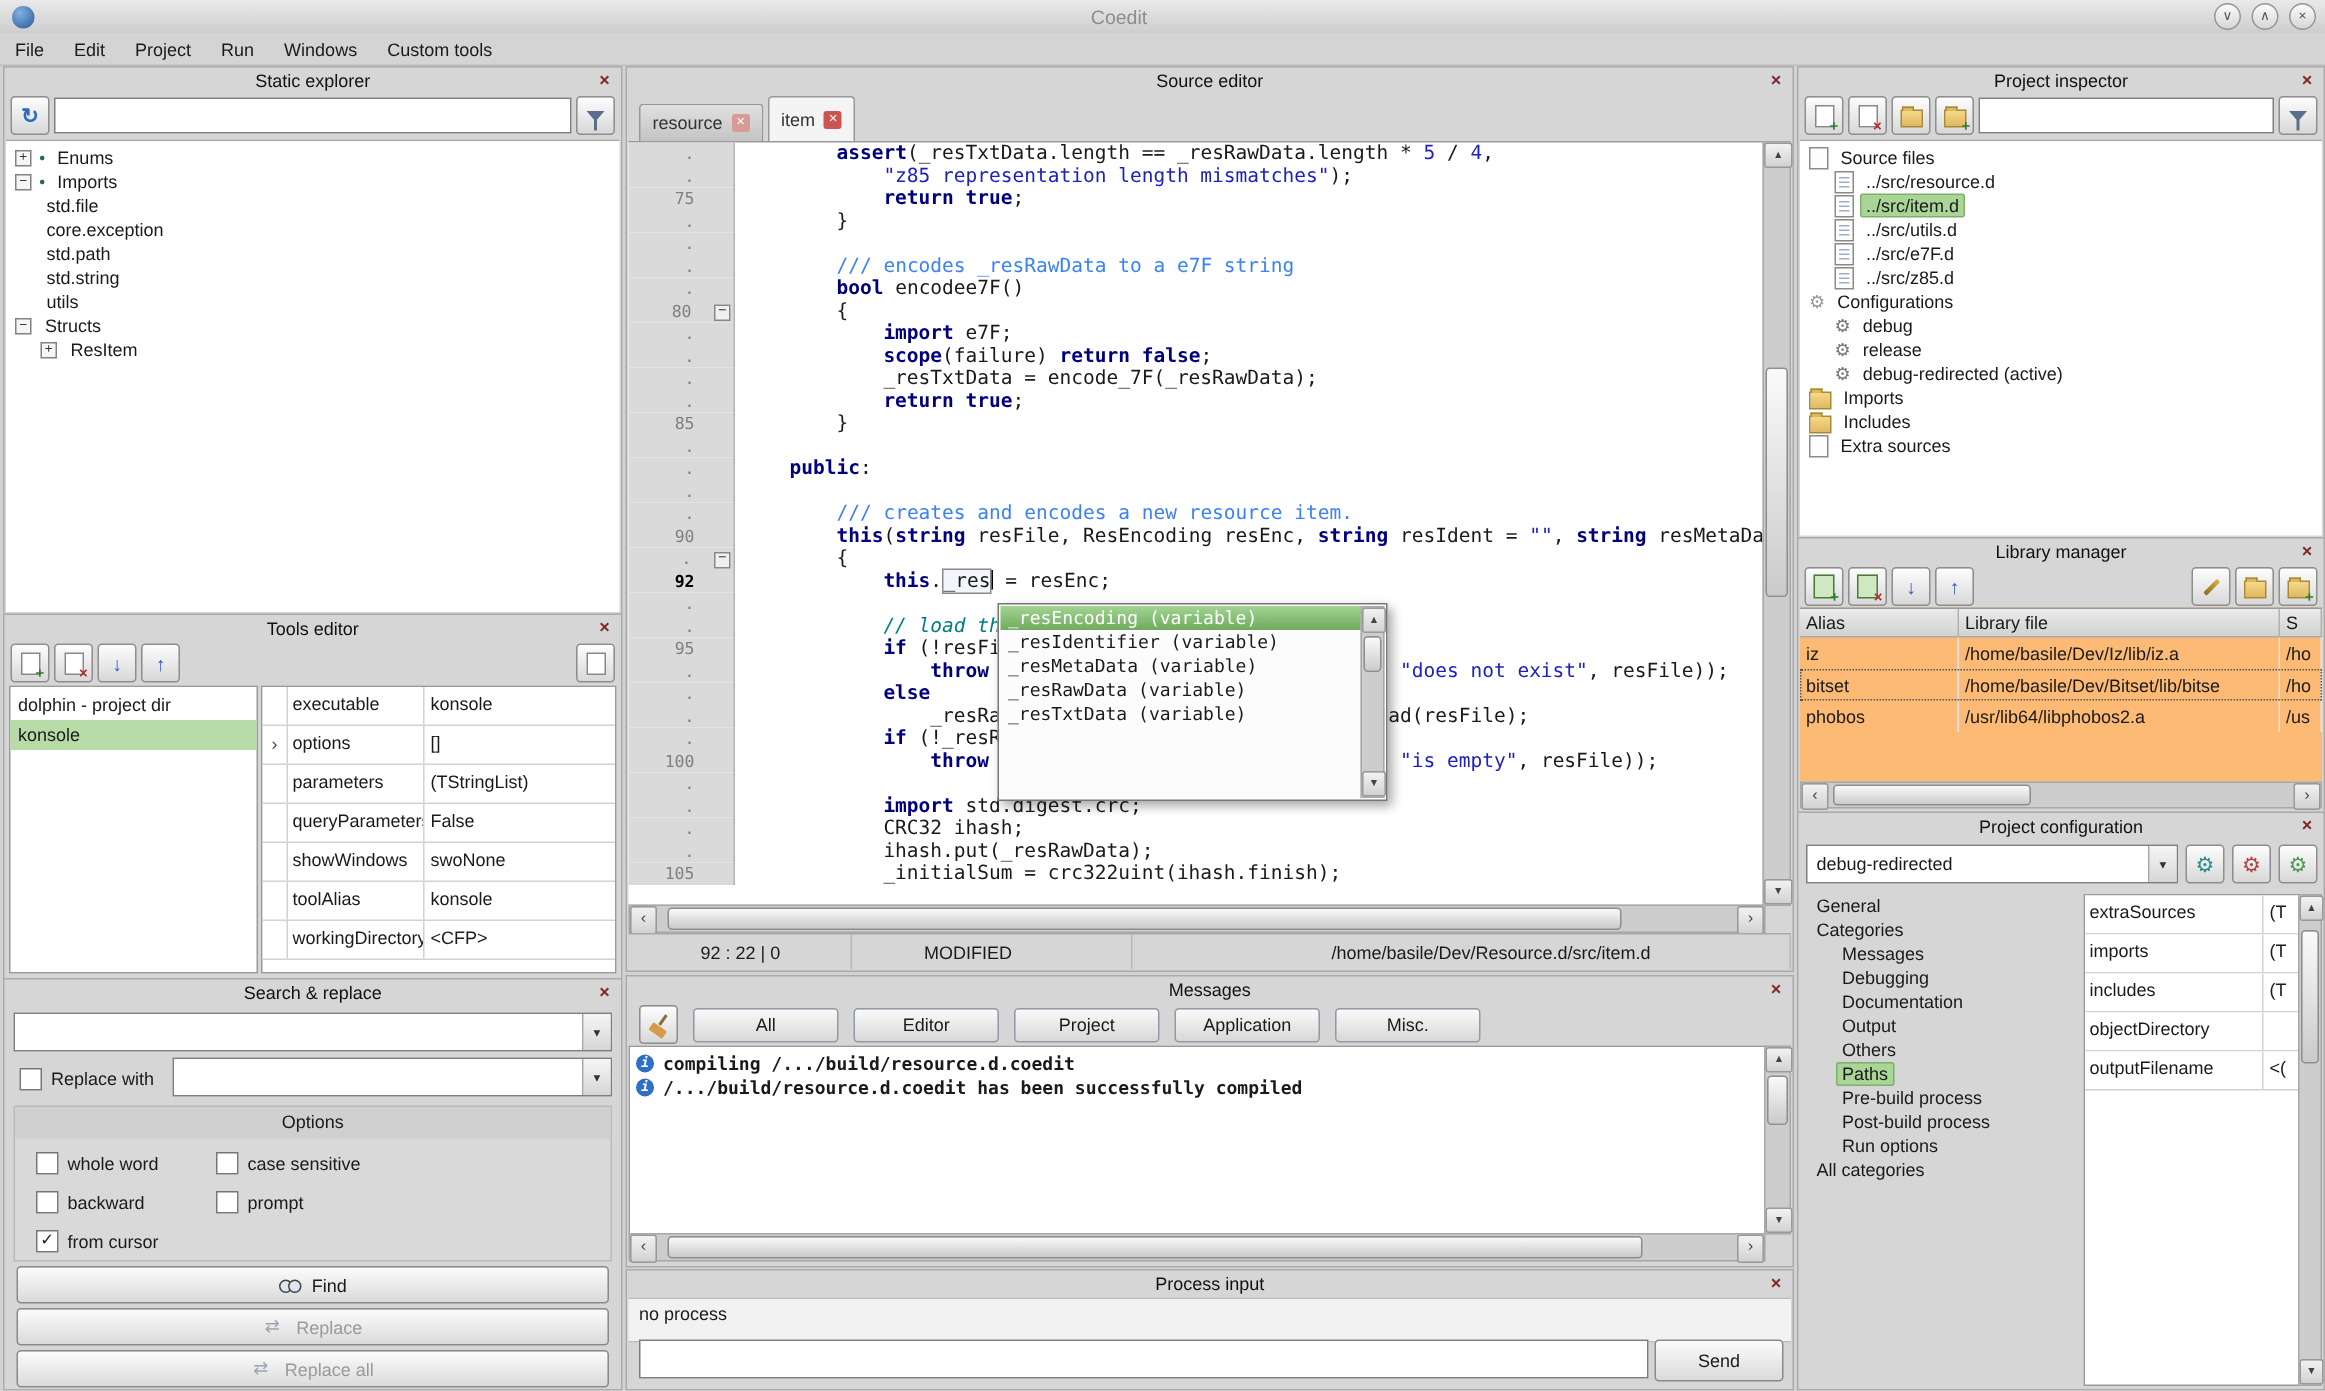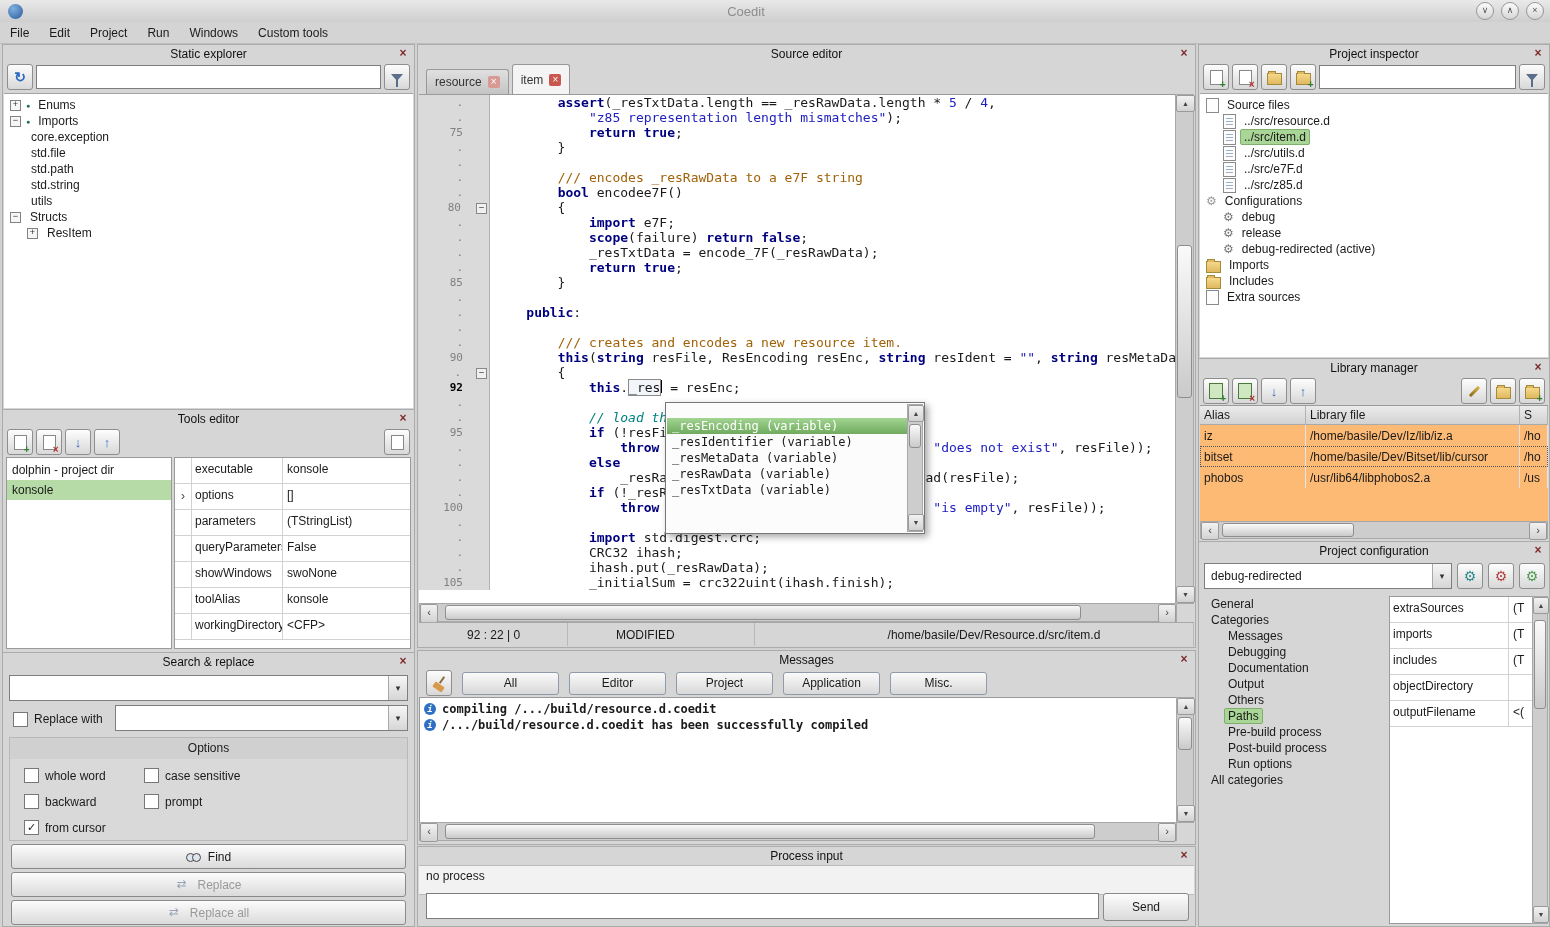--- a/index.html
+++ b/index.html
@@ -251,10 +251,10 @@
         <span class="tlabel">Imports</span>
       </div>
       <div class="trow" style="padding-left: 23px;">
+        <span class="tlabel">std.file</span>
+      </div>
+      <div class="trow" style="padding-left: 23px;">
         <span class="tlabel">core.exception</span>
-      </div>
-      <div class="trow" style="padding-left: 23px;">
-        <span class="tlabel">std.file</span>
       </div>
       <div class="trow" style="padding-left: 23px;">
         <span class="tlabel">std.path</span>

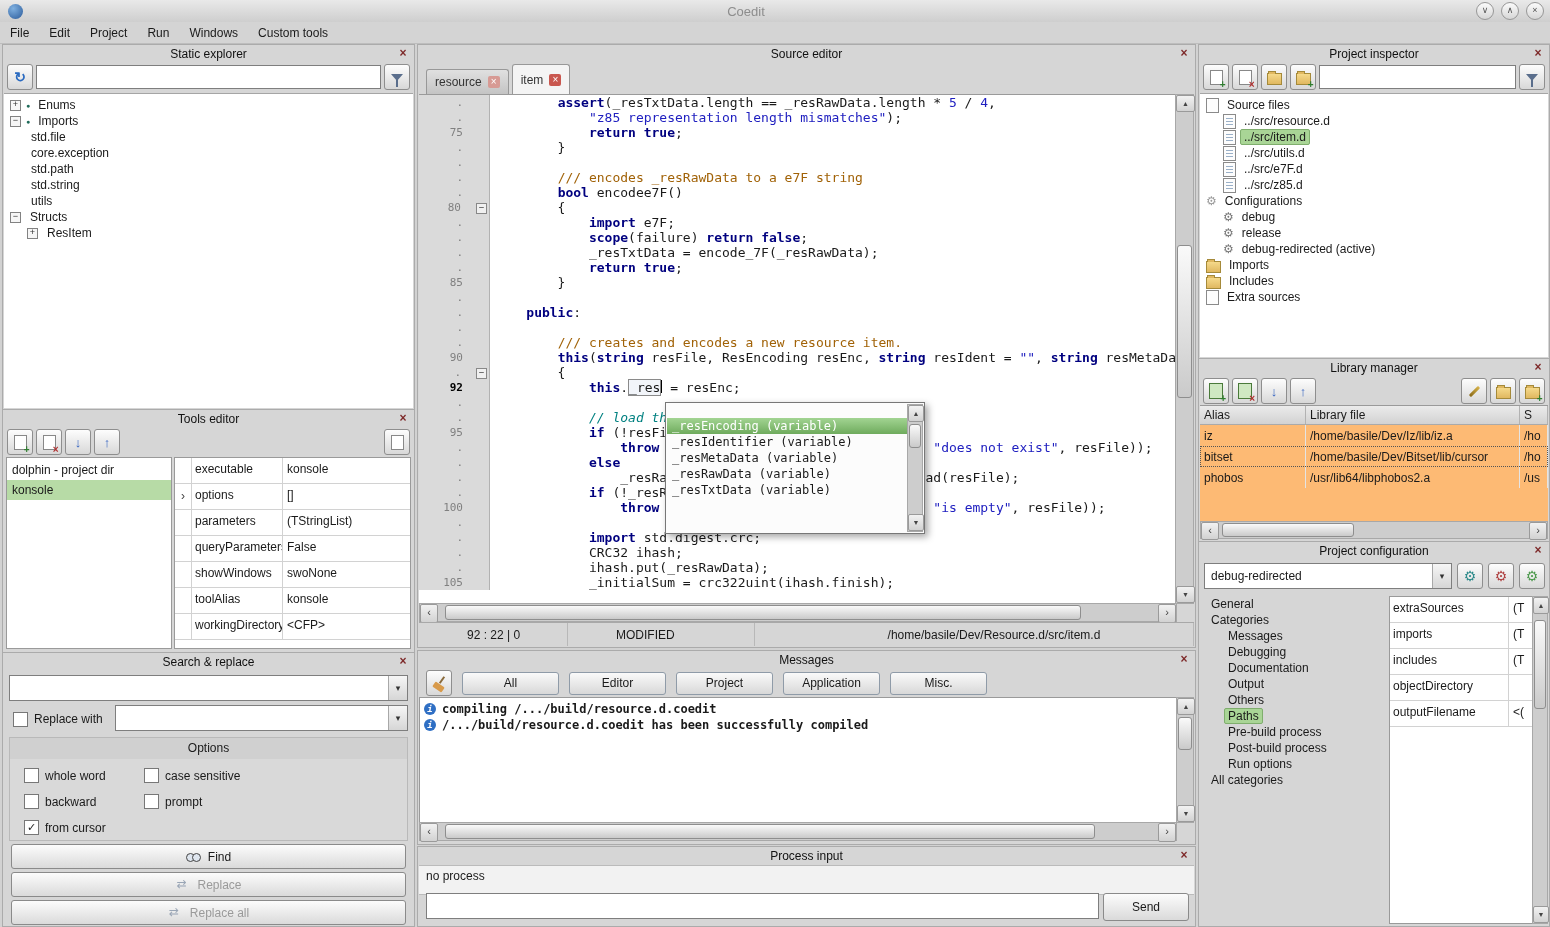--- a/index.html
+++ b/index.html
@@ -147,7 +147,7 @@
             text-align:center;margin:3px 2px 0 2px;}
   .ctext{white-space:pre;padding-left:5px;}
   .tk-k{color:#00007f;font-weight:bold;}
-  .tk-c{color:#a16207;}
+  .tk-c{color:#3b82f6;}
   .tk-ci{color:#008080;font-style:italic;}
   .tk-s{color:#2020c0;}
   .tk-n{color:#2020c0;}

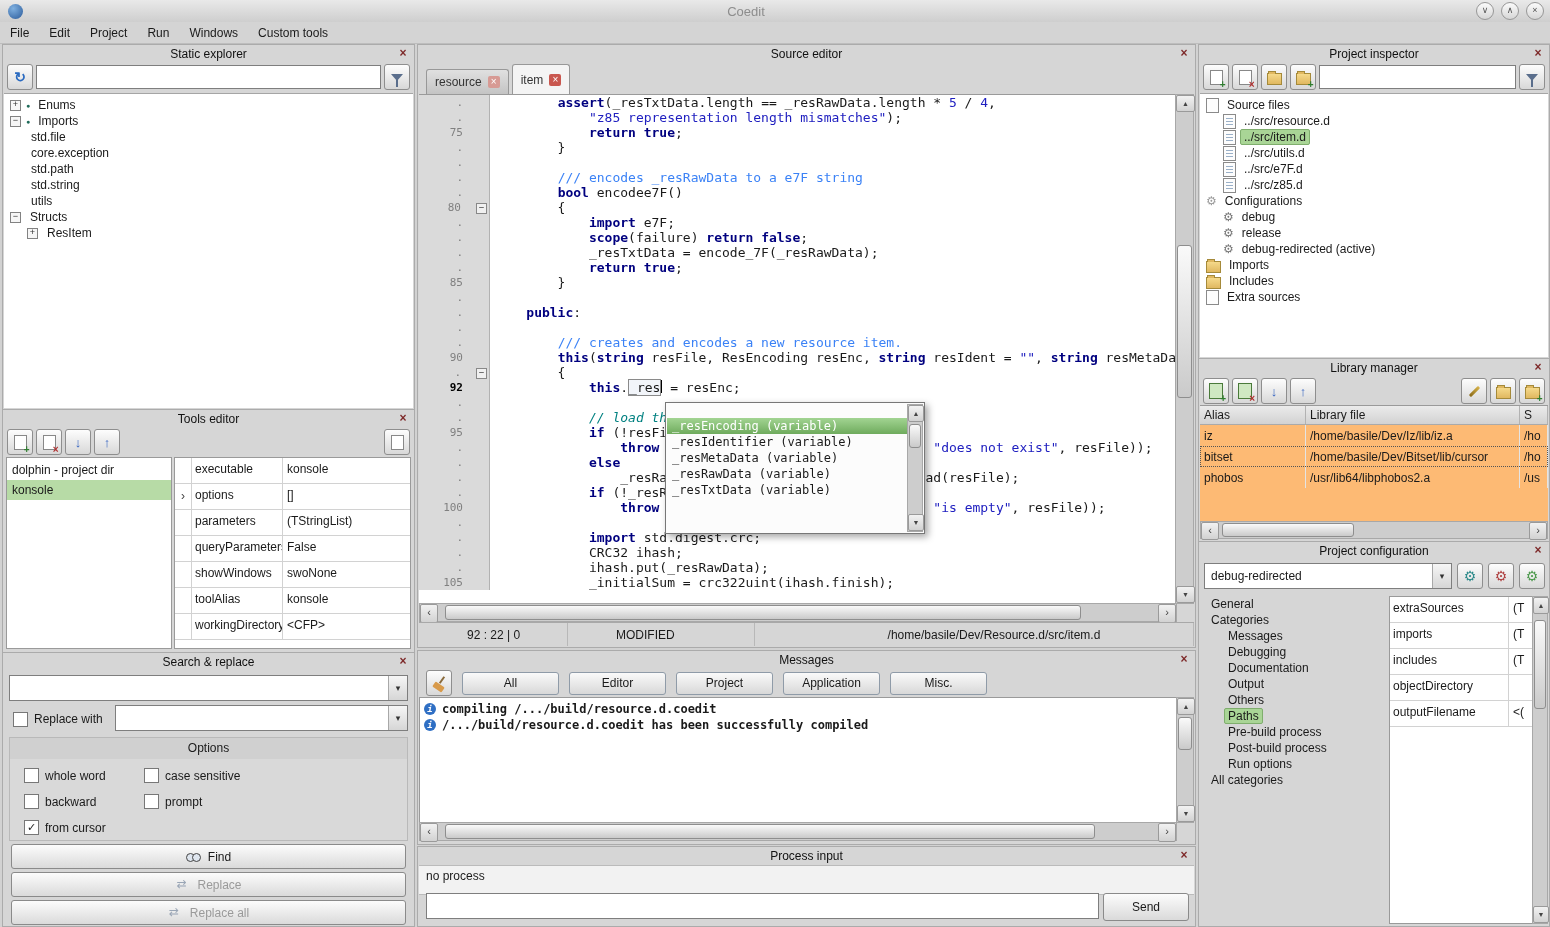--- a/index.html
+++ b/index.html
@@ -162,7 +162,7 @@
   #st-caret{width:92px;}#st-state{width:130px;}#st-file{flex:1;justify-content:center;}
   #cc-pop{position:absolute;left:247px;top:357px;width:258px;height:130px;background:#fcfcfc;
           border:1px solid #777;box-shadow:3px 3px 7px rgba(0,0,0,.35);z-index:5;}
-  #cc-list{position:absolute;left:1px;top:15px;right:16px;}
+  #cc-list{position:absolute;left:1px;top:1px;right:16px;}
   .cc-item{height:16px;line-height:16px;padding-left:5px;font-family:"DejaVu Sans Mono",monospace;
            font-size:12px;white-space:nowrap;overflow:hidden;}
   .cc-item.sel{background:linear-gradient(#a2d492,#6fab5d);color:#fff;}

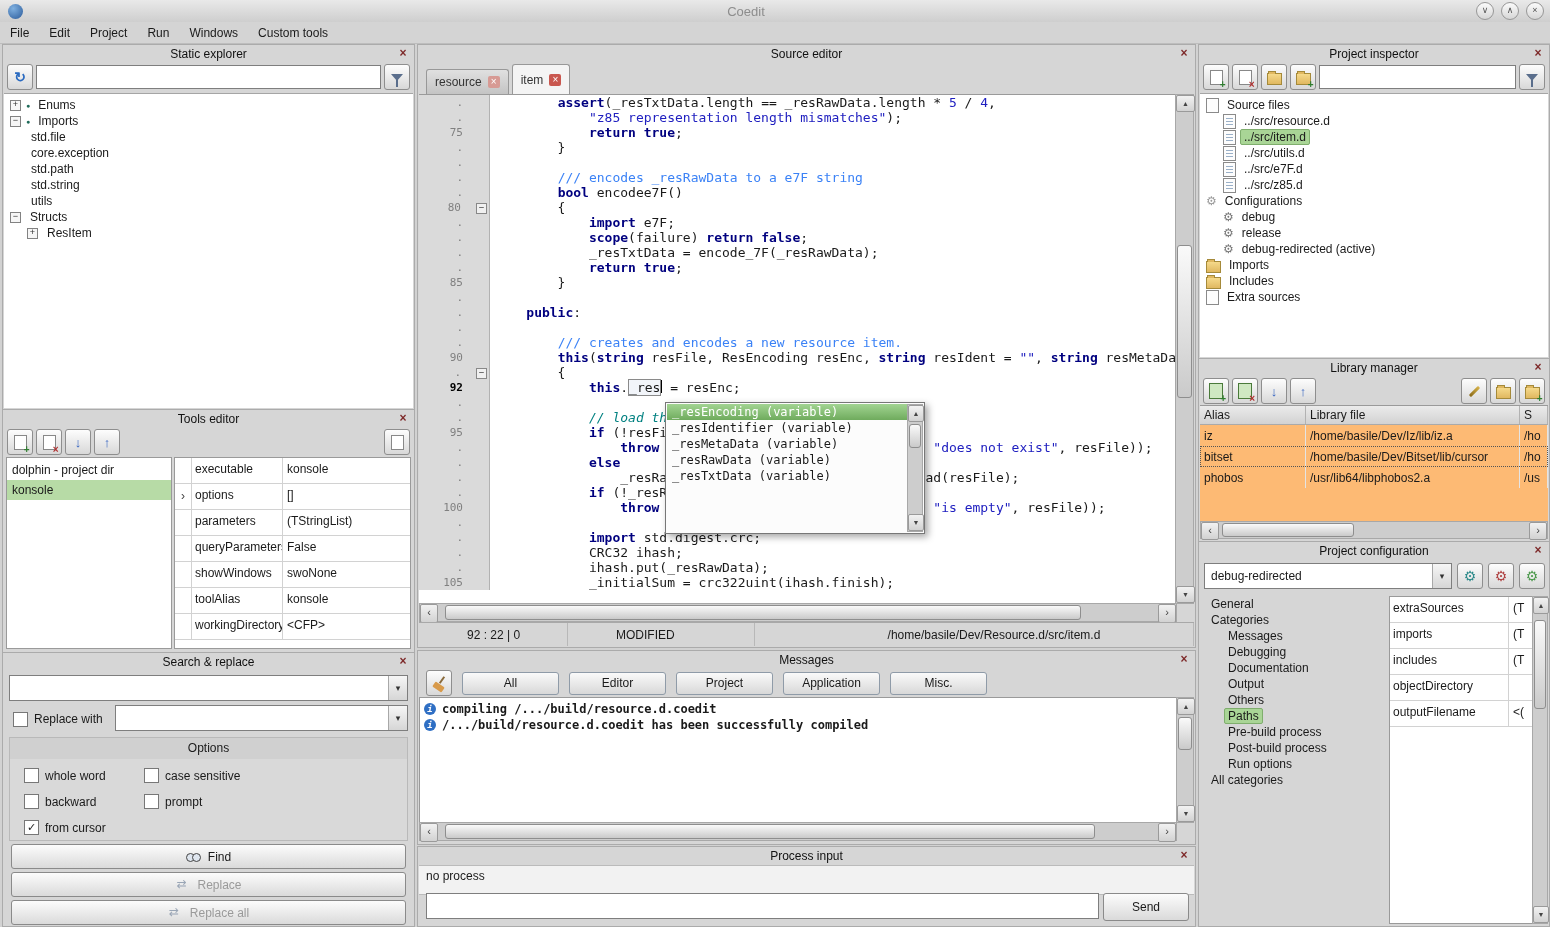--- a/index.html
+++ b/index.html
@@ -862,7 +862,7 @@
         </div>
         <div class="lib-row focus">
           <span class="lib-col lib-col0">bitset</span>
-          <span class="lib-col lib-col1">/home/basile/Dev/Bitset/lib/cursor</span>
+          <span class="lib-col lib-col1">/home/basile/Dev/Bitset/lib/bitse</span>
           <span class="lib-col lib-col2">/ho</span>
         </div>
         <div class="lib-row">

